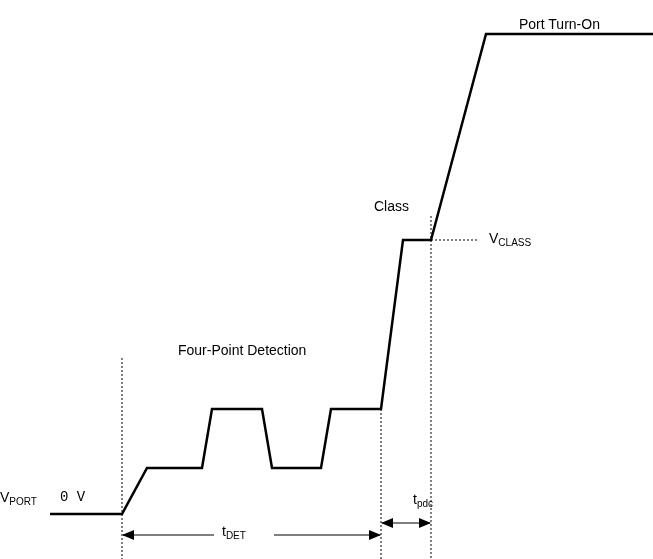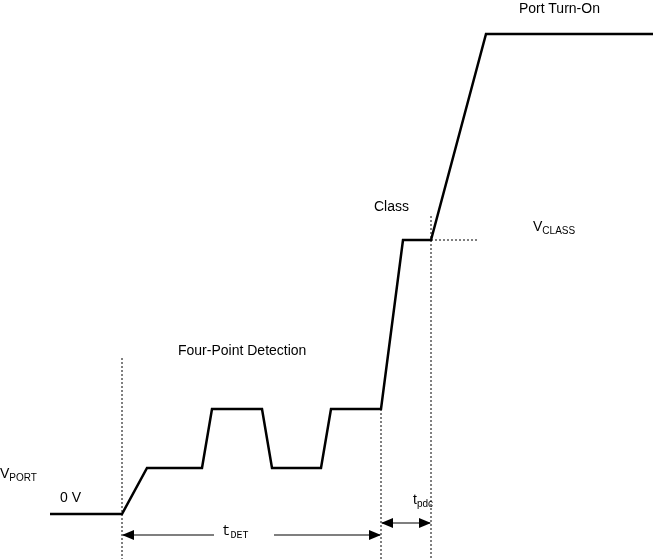--- a/index.html
+++ b/index.html
@@ -32,7 +32,7 @@
   <line x1="382" y1="523" x2="430" y2="523" stroke="#000" stroke-width="1.2" marker-start="url(#arr)" marker-end="url(#arr)"></line>
 </svg>
 
-<div class="lbl" style="left:519px; top:1px;">Port Turn-On</div>
+<div class="lbl" style="left:519px; top:17px;">Port Turn-On</div>
 <div class="lbl" style="left:374px; top:199px;">Class</div>
 <div class="lbl" style="left:178px; top:343px;">Four-Point Detection</div>
 <div class="lbl" style="left:60px; top:490px;">0 V</div>

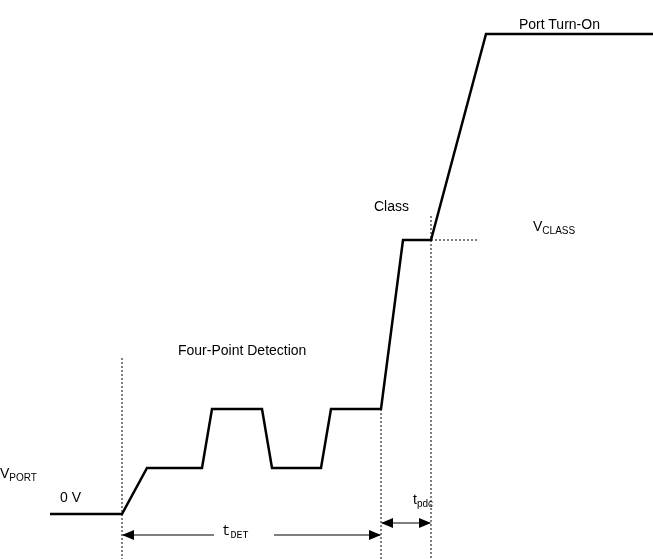--- a/index.html
+++ b/index.html
@@ -39,7 +39,7 @@
 
 <div class="lbl" style="left:0px; top:466px;"><span>V</span><span class="sub">PORT</span></div>
 
-<div class="lbl" style="left:489px; top:219px;margin-left:44px;"><span>V</span><span class="sub">CLASS</span></div>
+<div class="lbl" style="left:489px; top:231px;"><span>V</span><span class="sub">CLASS</span></div>
 
 <div class="lbl" style="left:222px; top:524px;font-family:Liberation Mono, monospace;"><span>t</span><span class="sub">DET</span></div>
 

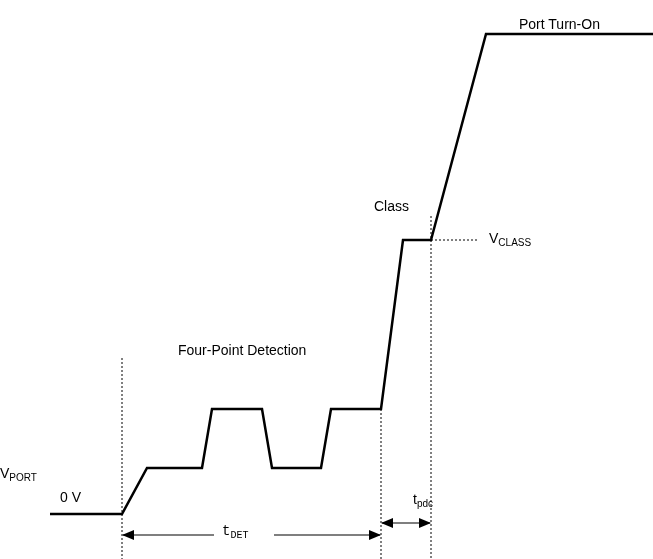--- a/index.html
+++ b/index.html
@@ -37,7 +37,7 @@
 <div class="lbl" style="left:178px; top:343px;">Four-Point Detection</div>
 <div class="lbl" style="left:60px; top:490px;">0 V</div>
 
-<div class="lbl" style="left:0px; top:466px;"><span>V</span><span class="sub">PORT</span></div>
+<div class="lbl" style="left:0px; top:490px;"><span>V</span><span class="sub">PORT</span></div>
 
 <div class="lbl" style="left:489px; top:231px;"><span>V</span><span class="sub">CLASS</span></div>
 

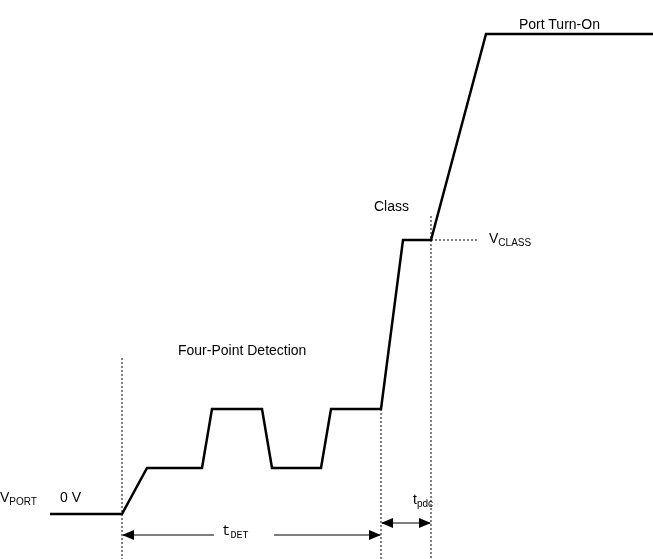--- a/index.html
+++ b/index.html
@@ -35,7 +35,7 @@
 <div class="lbl" style="left:519px; top:17px;">Port Turn-On</div>
 <div class="lbl" style="left:374px; top:199px;">Class</div>
 <div class="lbl" style="left:178px; top:343px;">Four-Point Detection</div>
-<div class="lbl" style="left:60px; top:490px;">0 V</div>
+<div class="lbl" style="left:60px; top:490px;font-family:Liberation Mono, monospace;">0 V</div>
 
 <div class="lbl" style="left:0px; top:490px;"><span>V</span><span class="sub">PORT</span></div>
 

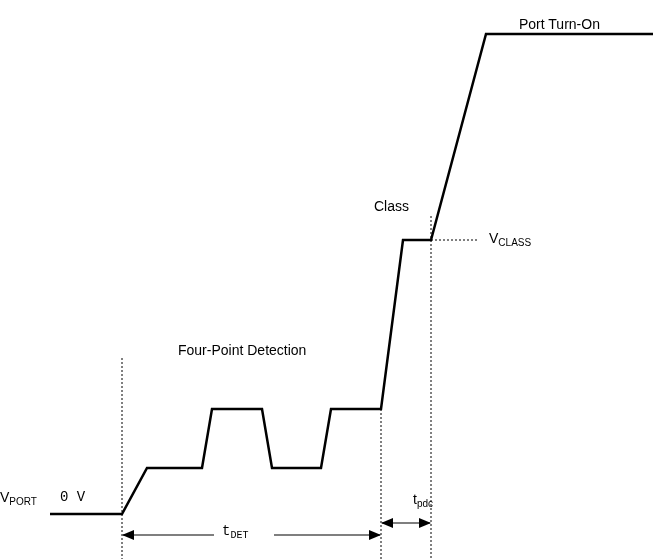--- a/index.html
+++ b/index.html
@@ -41,7 +41,7 @@
 
 <div class="lbl" style="left:489px; top:231px;"><span>V</span><span class="sub">CLASS</span></div>
 
-<div class="lbl" style="left:222px; top:524px;font-family:Liberation Mono, monospace;"><span>t</span><span class="sub">DET</span></div>
+<div class="lbl" style="left:222px; top:524px;"><span>t</span><span class="sub">DET</span></div>
 
 <div class="lbl" style="left:394px; top:492px;margin-left:19px;"><span>t</span><span class="sub">pdc</span></div>
 

